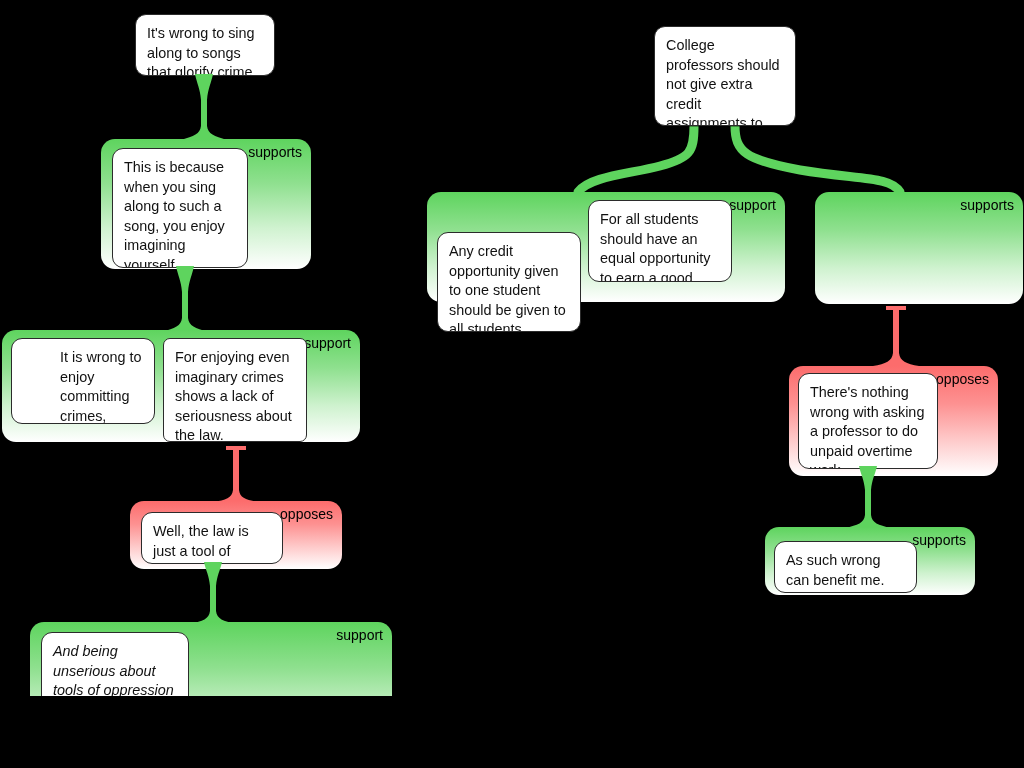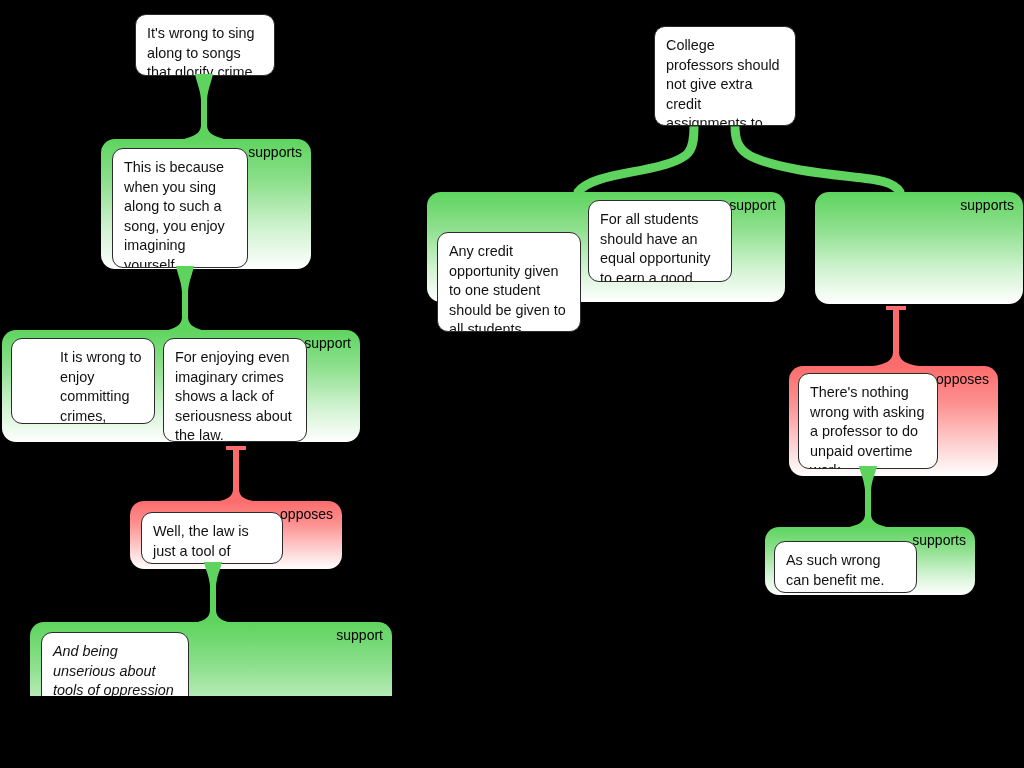--- a/index.html
+++ b/index.html
@@ -118,7 +118,7 @@
   <div class="card" style="left:11px; top:338px; width:144px; height:86px;padding-left:48px;">
     <span>It is wrong to enjoy committing crimes, whether real or imaginary</span>
   </div>
-  <div class="card" style="left:163px; top:338px; width:144px; height:104px;">
+  <div class="card" style="left:163px; top:338px; width:144px; height:104px;border-radius:7px;">
     <span>For enjoying even imaginary crimes shows a lack of seriousness about the law.</span>
   </div>
 

